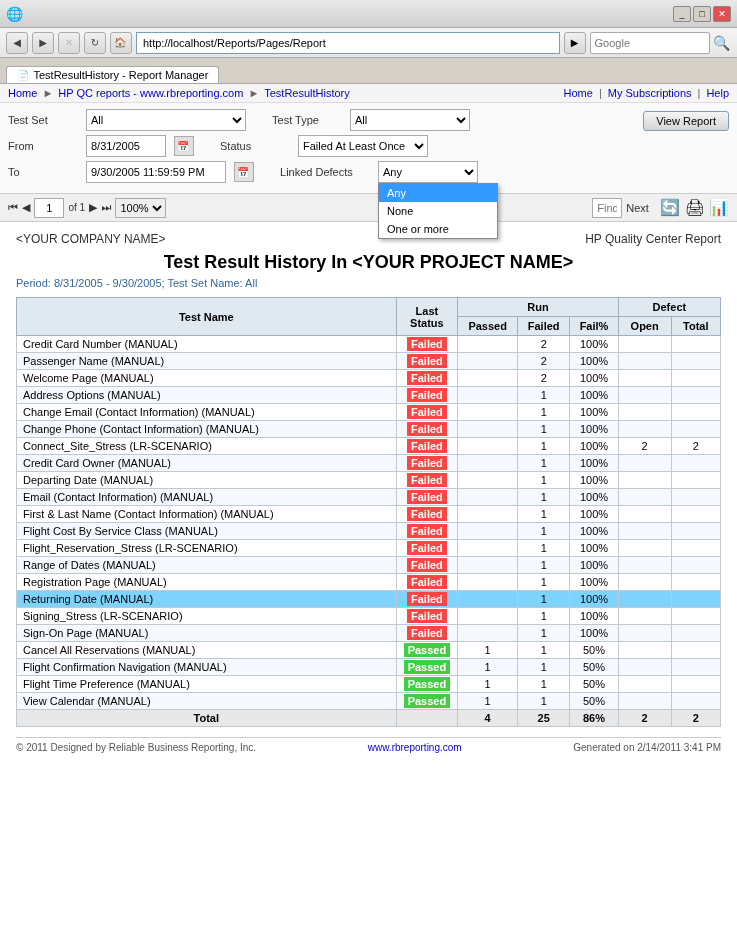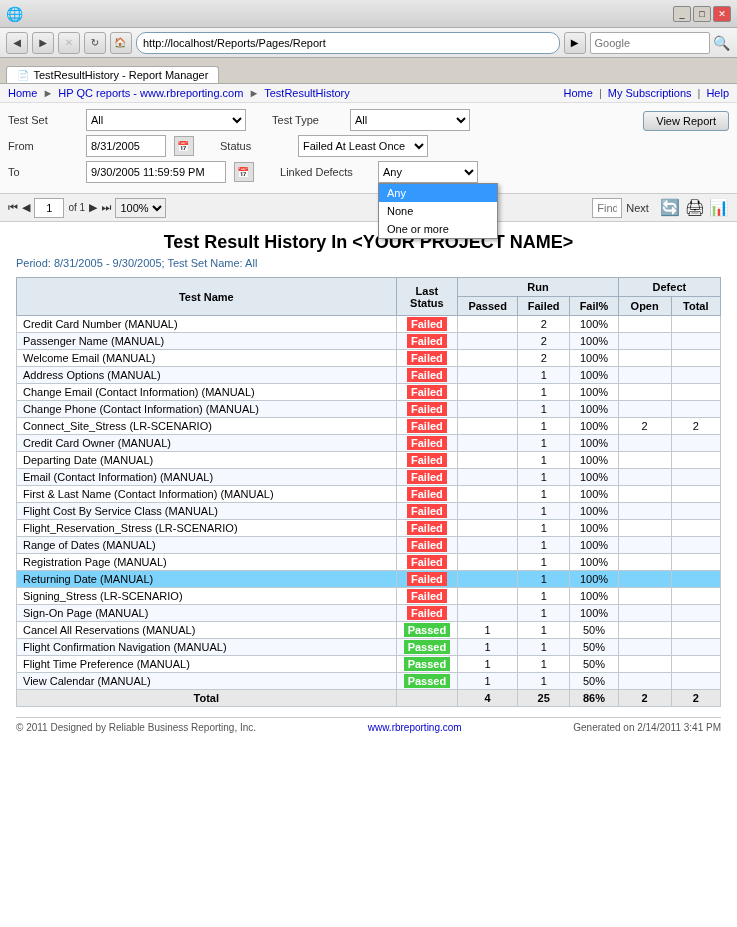--- a/index.html
+++ b/index.html
@@ -33,7 +33,7 @@
     }
     .nav-btn { width: 22px; height: 22px; background: linear-gradient(to bottom, #f0f0f0, #d8d8d8); border: 1px solid #aaa; border-radius: 3px; display: flex; align-items: center; justify-content: center; font-size: 10px; cursor: pointer; color: #444; }
     .nav-btn.disabled { color: #bbb; }
-    .address-bar { flex: 1; height: 22px; border: 1px solid #7a9eb5; border-radius: 10px; padding: 0 6px; font-size: 11px; background: white; }
+    .address-bar { flex: 1; height: 22px; border: 1px solid #7a9eb5; border-radius: 0; padding: 0 6px; font-size: 11px; background: white; }
     .go-btn { width: 22px; height: 22px; background: linear-gradient(to bottom, #f0f0f0, #d8d8d8); border: 1px solid #aaa; border-radius: 3px; display: flex; align-items: center; justify-content: center; font-size: 10px; cursor: pointer; }
     .search-bar { width: 120px; height: 22px; border: 1px solid #aaa; border-radius: 2px; padding: 0 4px; font-size: 11px; }
 

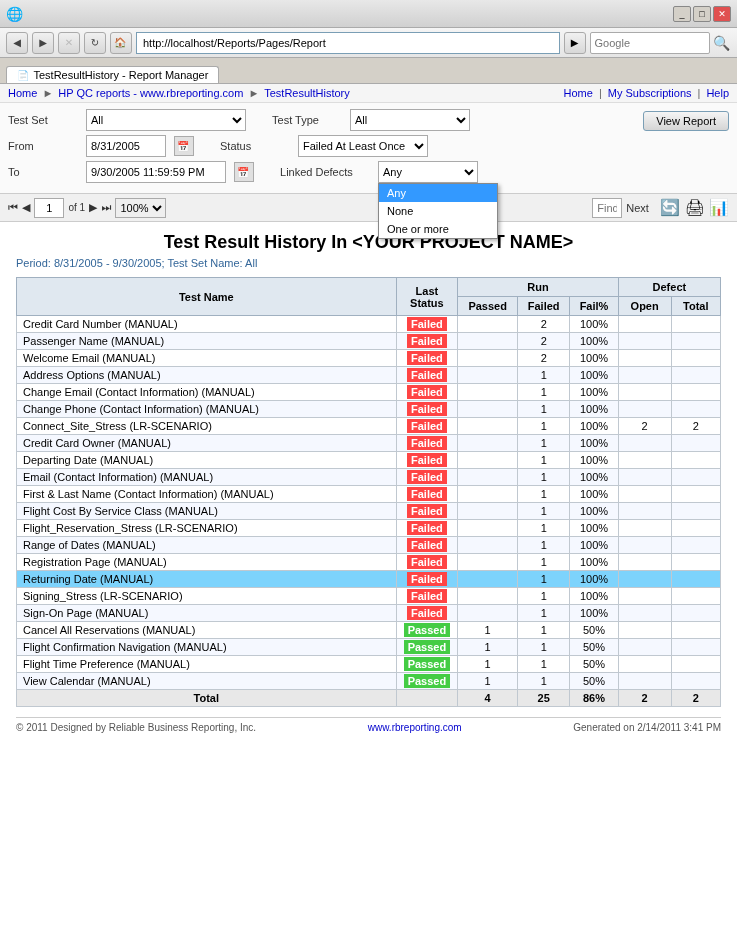--- a/index.html
+++ b/index.html
@@ -265,6 +265,10 @@
 </div>
 
 <div class="report-content">
+  <div class="report-header-row">
+    <div class="company-name">&lt;YOUR COMPANY NAME&gt;</div>
+    <div class="report-brand">HP Quality Center Report</div>
+  </div>
   <div class="report-title">Test Result History In &lt;YOUR PROJECT NAME&gt;</div>
   <div class="report-period">Period: 8/31/2005 - 9/30/2005; Test Set Name: All</div>
 

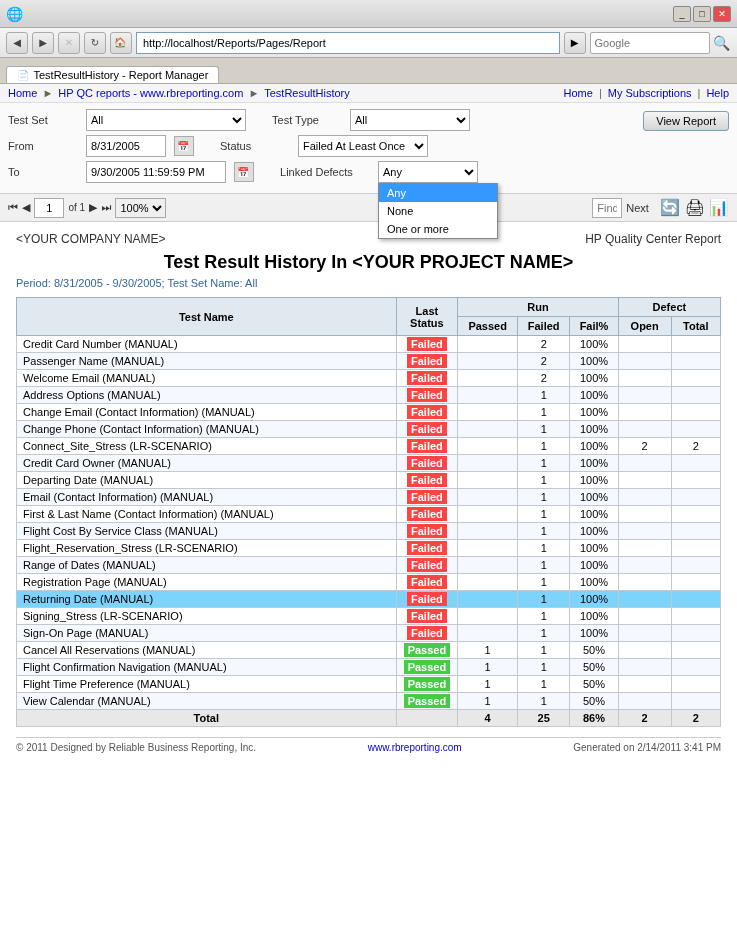--- a/index.html
+++ b/index.html
@@ -308,7 +308,7 @@
     <td class="num-cell"></td>
   </tr>
         <tr style="background: rgb(255, 255, 255);">
-    <td class="test-name-cell">Welcome Email (MANUAL)</td>
+    <td class="test-name-cell">Welcome Page (MANUAL)</td>
     <td class="num-cell"><span class="status-failed">Failed</span></td>
     <td class="num-cell"></td>
     <td class="num-cell">2</td>

